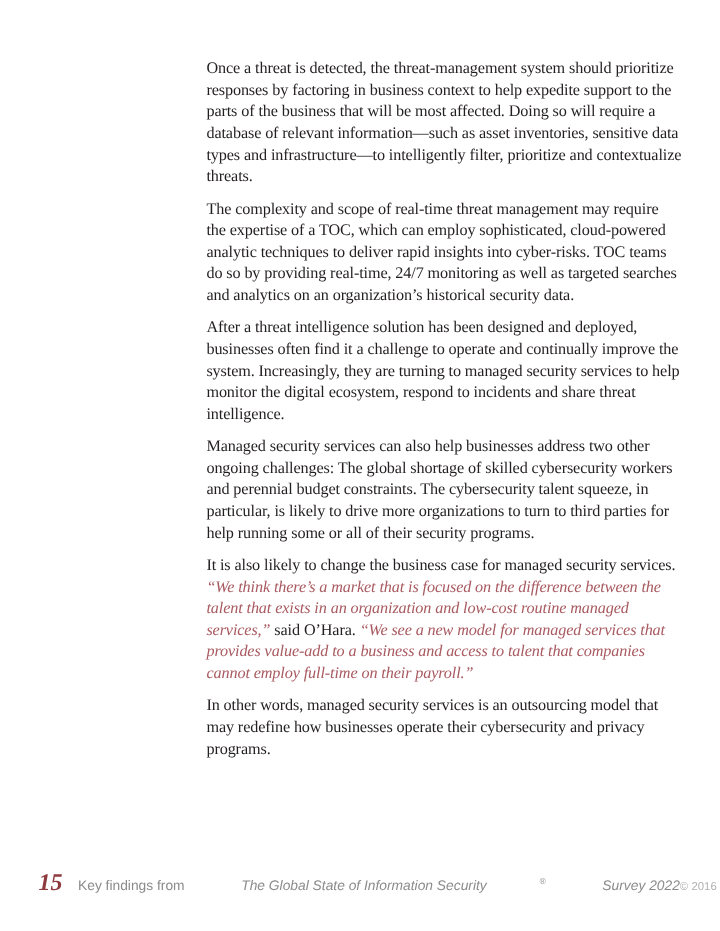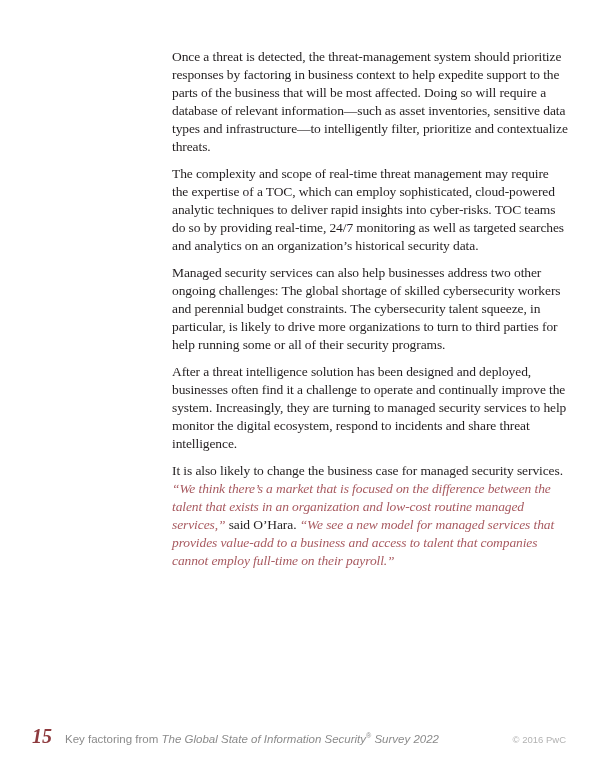--- a/index.html
+++ b/index.html
@@ -84,8 +84,8 @@
 
   <p><span class="run-normal">Once a threat is detected, the threat-management system should prioritize responses by factoring in business context to help expedite support to the parts of the business that will be most affected. Doing so will require a database of relevant information—such as asset inventories, sensitive data types and infrastructure—to intelligently filter, prioritize and contextualize threats.</span></p>
       <p><span class="run-normal">The complexity and scope of real-time threat management may require the expertise of a TOC, which can employ sophisticated, cloud-powered analytic techniques to deliver rapid insights into cyber-risks. TOC teams do so by providing real-time, 24/7 monitoring as well as targeted searches and analytics on an organization’s historical security data.</span></p>
+      <p><span class="run-normal">After a threat intelligence solution has been designed and deployed, businesses often find it a challenge to operate and continually improve the system. Increasingly, they are turning to managed security services to help monitor the digital ecosystem, respond to incidents and share threat intelligence.</span></p>
       <p><span class="run-normal">Managed security services can also help businesses address two other ongoing challenges: The global shortage of skilled cybersecurity workers and perennial budget constraints. The cybersecurity talent squeeze, in particular, is likely to drive more organizations to turn to third parties for help running some or all of their security programs.</span></p>
-      <p><span class="run-normal">After a threat intelligence solution has been designed and deployed, businesses often find it a challenge to operate and continually improve the system. Increasingly, they are turning to managed security services to help monitor the digital ecosystem, respond to incidents and share threat intelligence.</span></p>
       <p><span class="run-normal">It is also likely to change the business case for managed security services. </span><span class="run-quote">“We think there’s a market that is focused on the difference between the talent that exists in an organization and low-cost routine managed services,” </span><span class="run-normal">said O’Hara. </span><span class="run-quote">“We see a new model for managed services that provides value-add to a business and access to talent that companies cannot employ full-time on their payroll.”</span></p>
     </main>
 

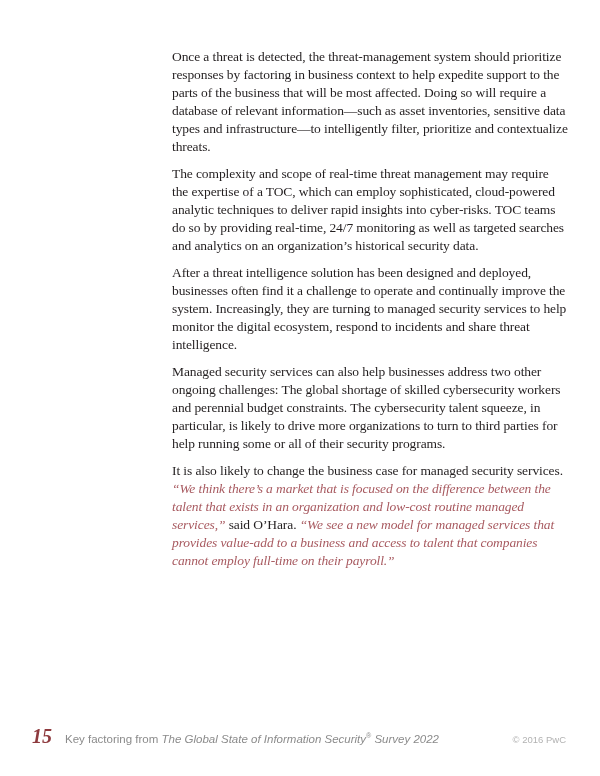--- a/index.html
+++ b/index.html
@@ -87,6 +87,7 @@
       <p><span class="run-normal">After a threat intelligence solution has been designed and deployed, businesses often find it a challenge to operate and continually improve the system. Increasingly, they are turning to managed security services to help monitor the digital ecosystem, respond to incidents and share threat intelligence.</span></p>
       <p><span class="run-normal">Managed security services can also help businesses address two other ongoing challenges: The global shortage of skilled cybersecurity workers and perennial budget constraints. The cybersecurity talent squeeze, in particular, is likely to drive more organizations to turn to third parties for help running some or all of their security programs.</span></p>
       <p><span class="run-normal">It is also likely to change the business case for managed security services. </span><span class="run-quote">“We think there’s a market that is focused on the difference between the talent that exists in an organization and low-cost routine managed services,” </span><span class="run-normal">said O’Hara. </span><span class="run-quote">“We see a new model for managed services that provides value-add to a business and access to talent that companies cannot employ full-time on their payroll.”</span></p>
+      <p><span class="run-normal">In other words, managed security services is an outsourcing model that may redefine how businesses operate their cybersecurity and privacy programs.</span></p>
     </main>
 
   <footer class="footer">

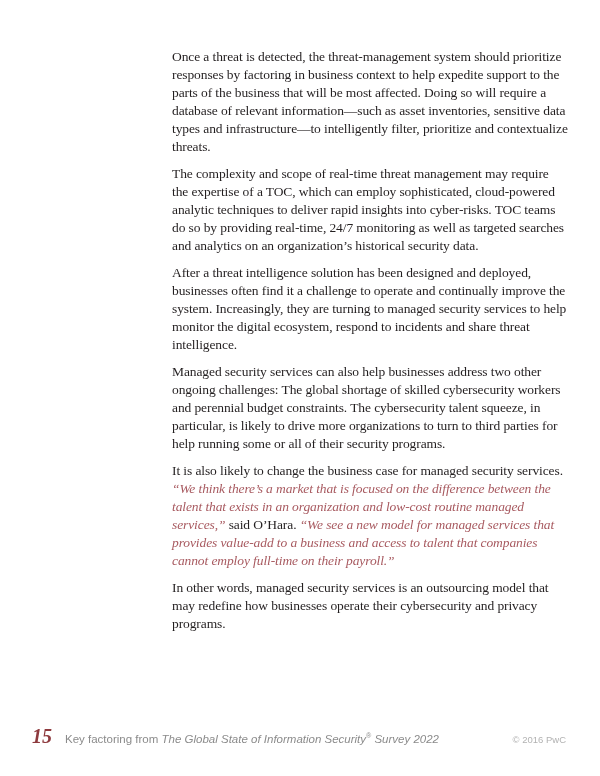--- a/index.html
+++ b/index.html
@@ -92,7 +92,7 @@
 
   <footer class="footer">
     <span class="page-num">15</span>
-    <span class="caption"><span>Key factoring from </span><span class="it">The Global State of Information Security</span><sup class="it">®</sup><span class="it"> Survey 2022</span></span>
+    <span class="caption"><span>Key findings from </span><span class="it">The Global State of Information Security</span><sup class="it">®</sup><span class="it"> Survey 2022</span></span>
     <span class="copyright">© 2016 PwC</span>
   </footer>
 

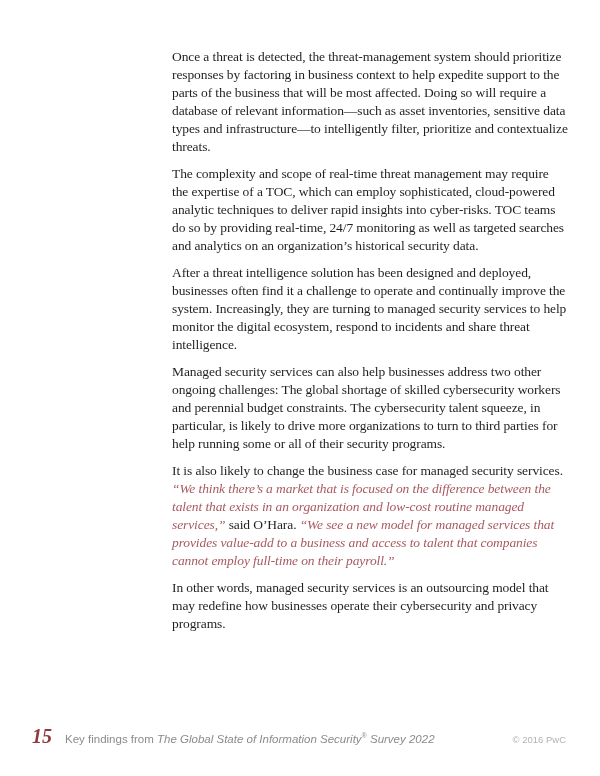--- a/index.html
+++ b/index.html
@@ -61,6 +61,7 @@
   }
   .caption .it {
     font-style: italic;
+    margin-left: 44px;
   }
   .caption sup {
     font-size: 7px;

